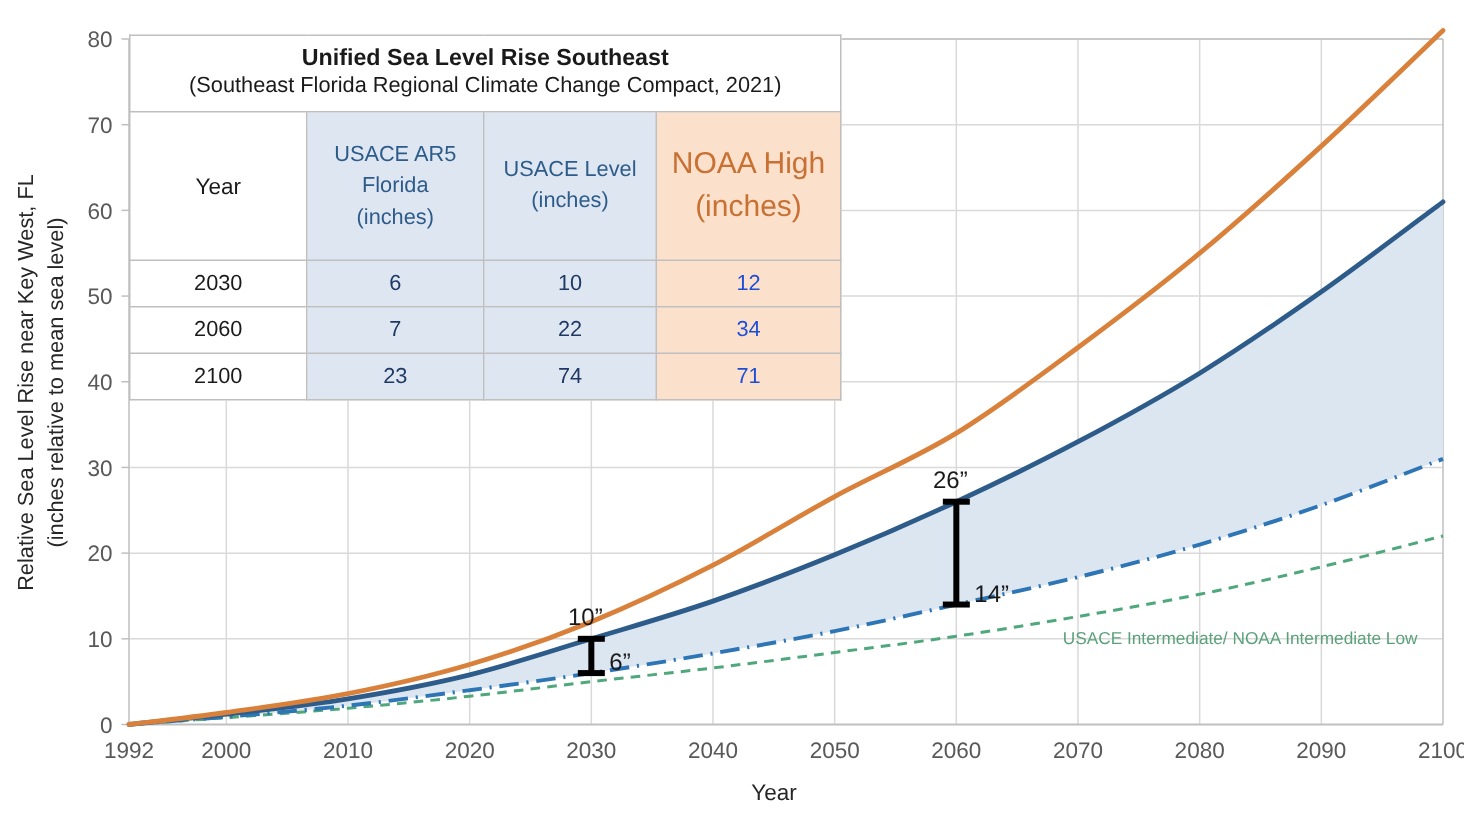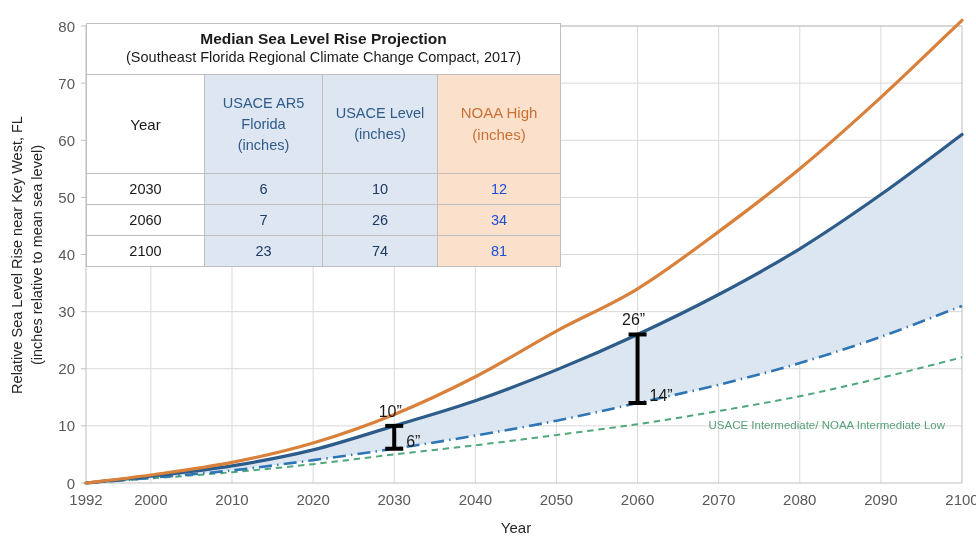--- a/index.html
+++ b/index.html
@@ -244,7 +244,7 @@
     <tbody>
       <tr>
         <td class="tbl-title-cell" colspan="4">
-          <span class="tbl-title-main">Median Sea Level Rise Projection</span>
+          <span class="tbl-title-main">Unified Sea Level Rise Southeast</span>
           <span class="tbl-title-sub">(Southeast Florida Regional Climate Change Compact, 2017)</span>
         </td>
       </tr>

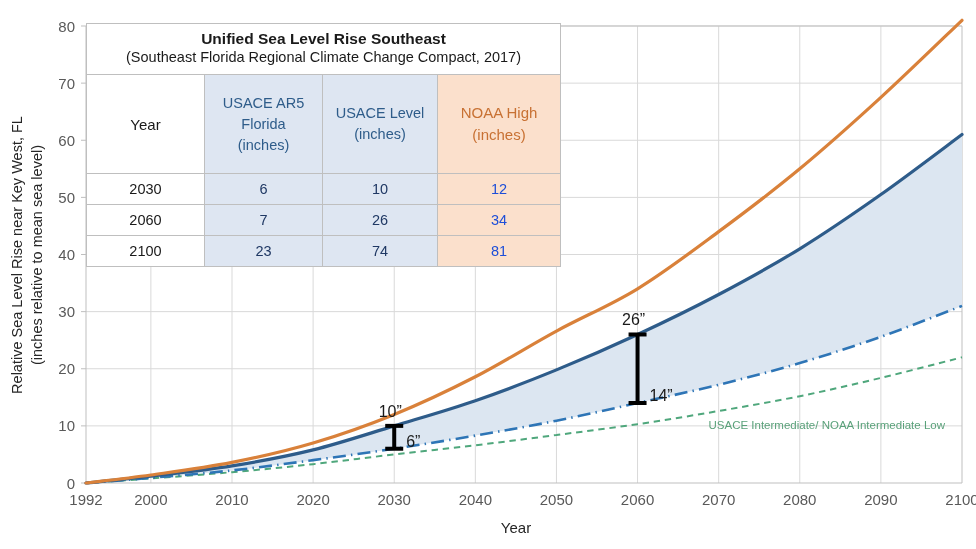--- a/index.html
+++ b/index.html
@@ -245,7 +245,7 @@
       <tr>
         <td class="tbl-title-cell" colspan="4">
           <span class="tbl-title-main">Unified Sea Level Rise Southeast</span>
-          <span class="tbl-title-sub">(Southeast Florida Regional Climate Change Compact, 2017)</span>
+          <span class="tbl-title-sub">(Southeast Florida Regional Climate Change Compact, 2021)</span>
         </td>
       </tr>
       <tr>

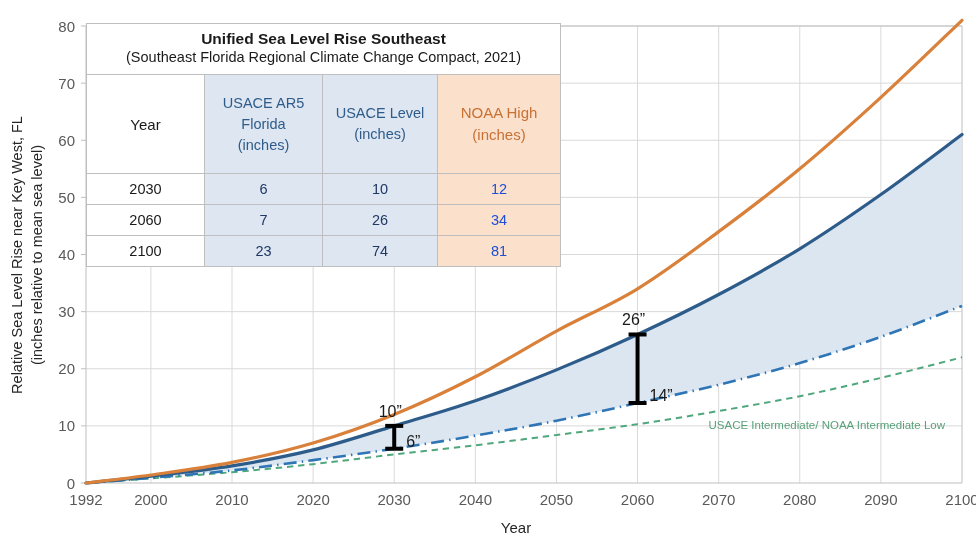--- a/index.html
+++ b/index.html
@@ -103,7 +103,7 @@
   }
   .hdr-noaa {
     height: 98px;
-    font-size: 15px;
+    font-size: 20px;
     color: #c87133;
     background: #fbe0cc;
     line-height: 1.45;

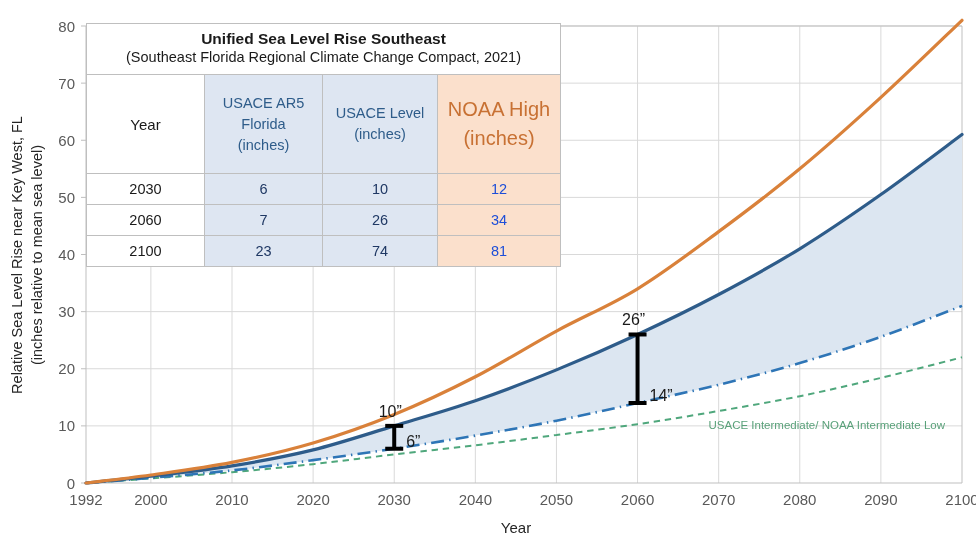--- a/index.html
+++ b/index.html
@@ -273,7 +273,7 @@
       <tr>
         <td class="cell-year">2060</td>
         <td class="cell-blue">7</td>
-        <td class="cell-blue">26</td>
+        <td class="cell-blue">22</td>
         <td class="cell-orange">34</td>
       </tr>
       <tr>

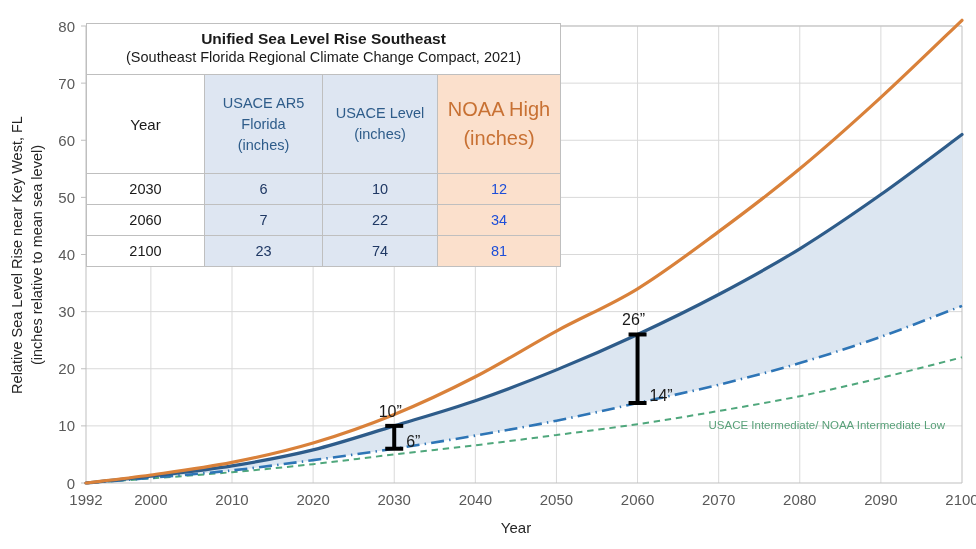--- a/index.html
+++ b/index.html
@@ -280,7 +280,7 @@
         <td class="cell-year">2100</td>
         <td class="cell-blue">23</td>
         <td class="cell-blue">74</td>
-        <td class="cell-orange">81</td>
+        <td class="cell-orange">71</td>
       </tr>
     </tbody>
   </table>

